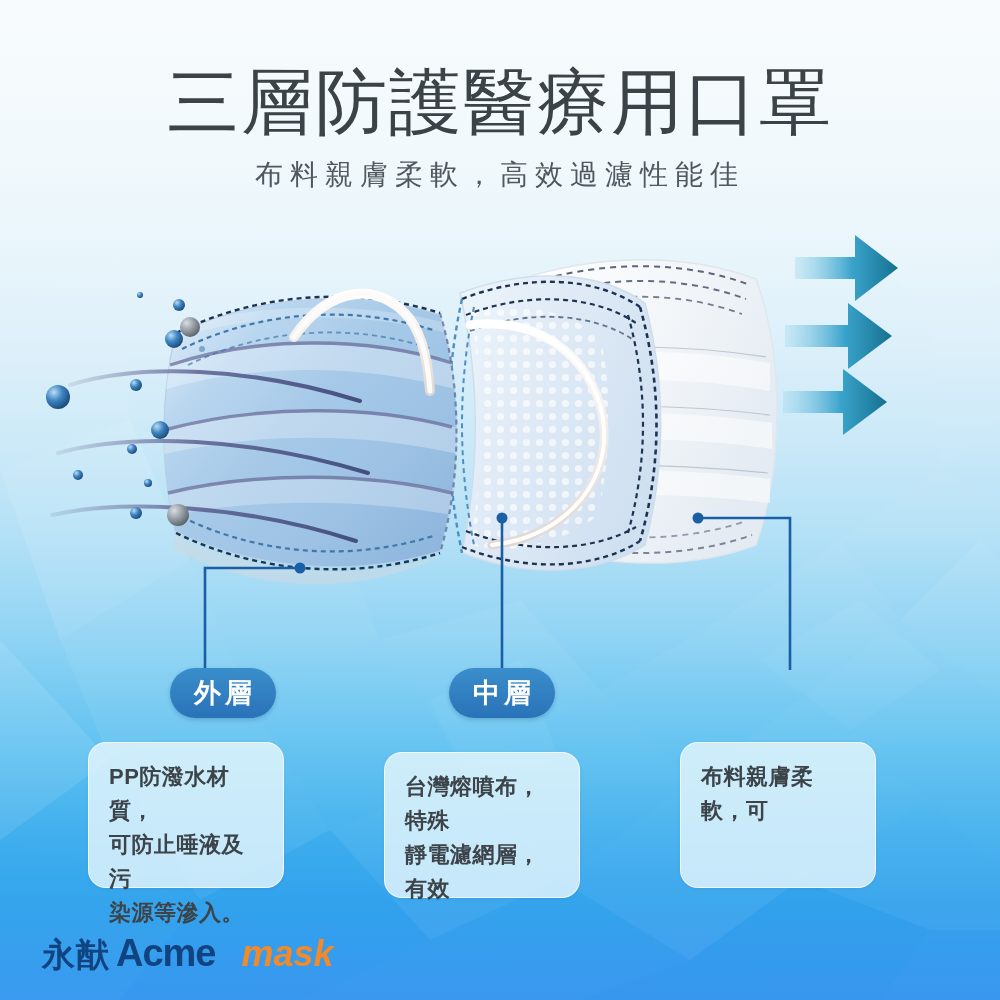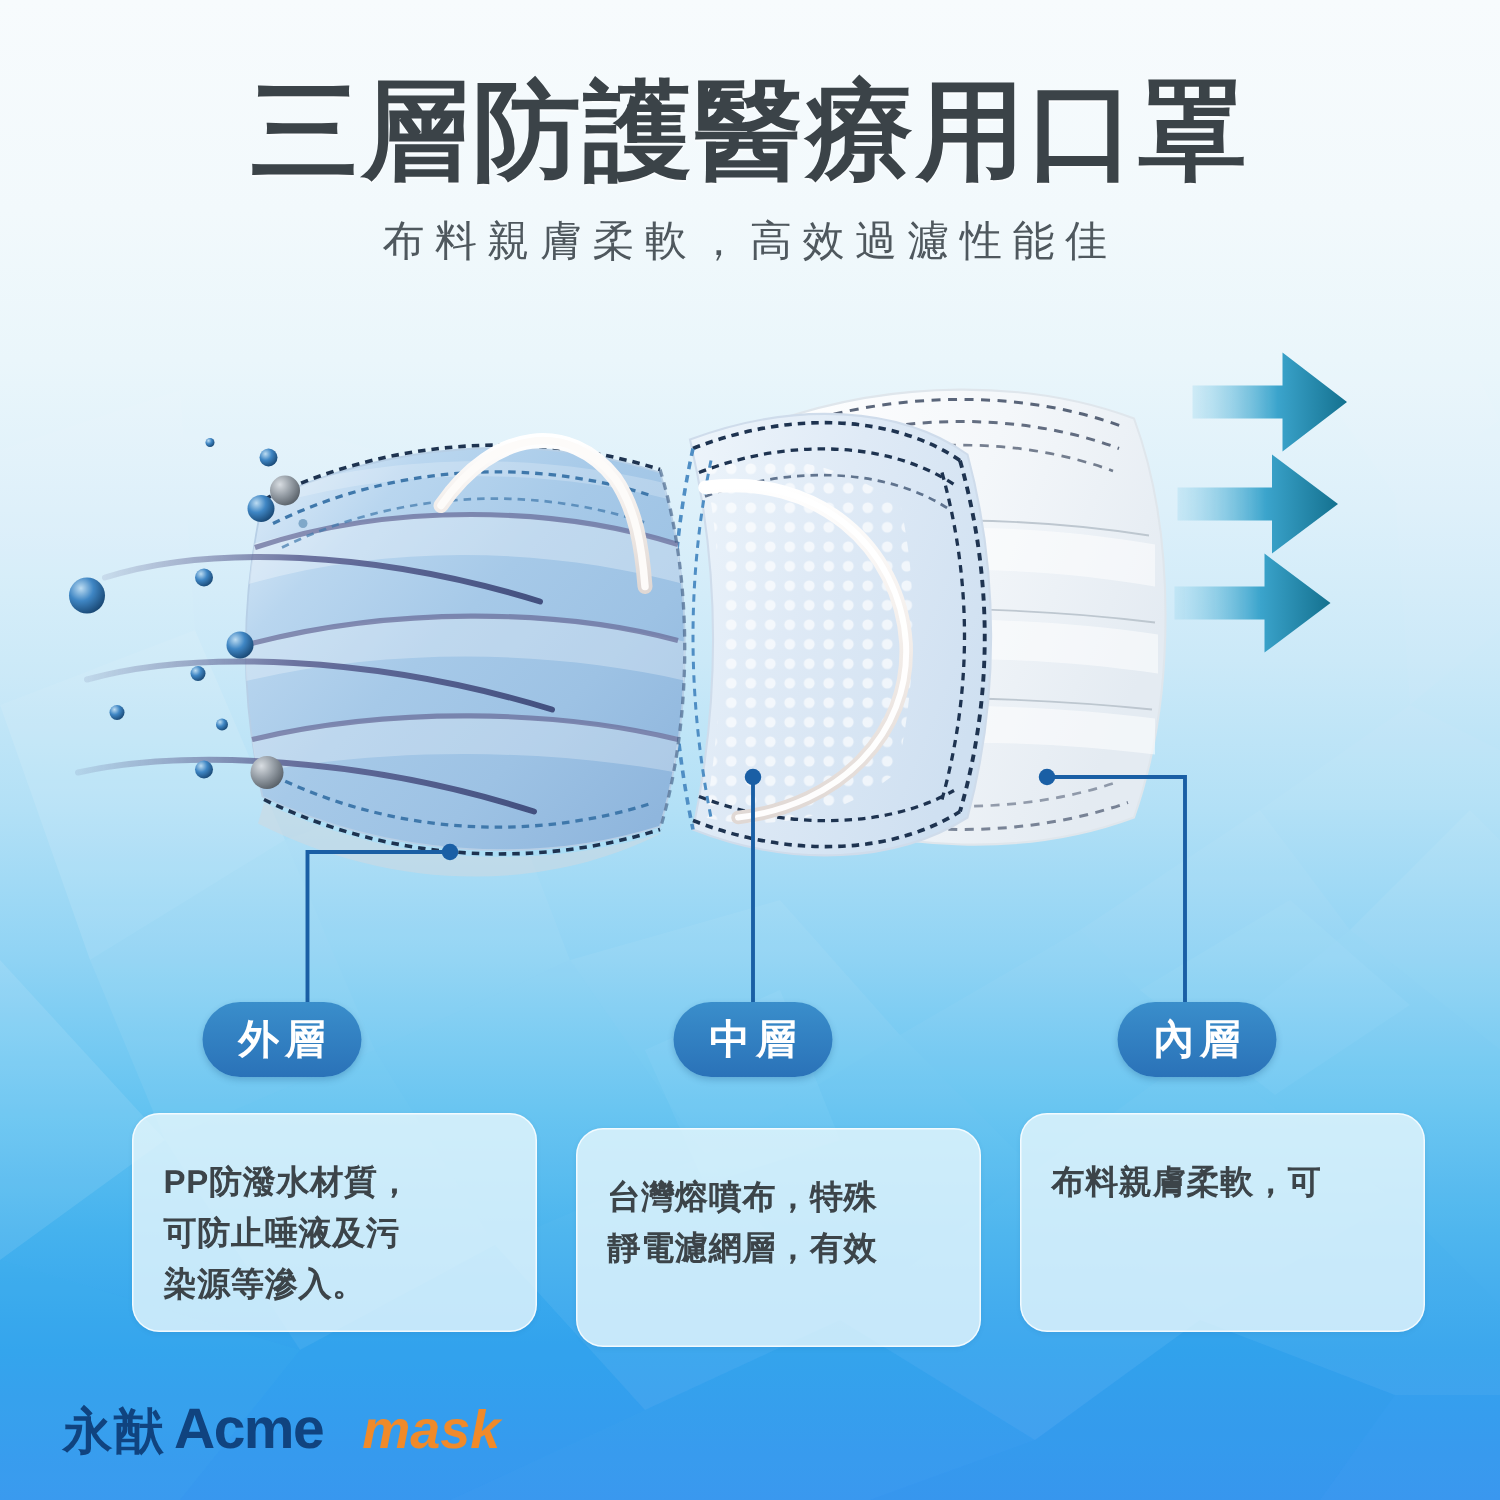--- a/index.html
+++ b/index.html
@@ -48,10 +48,10 @@
   }
   .title {
     margin: 0;
-    padding-top: 50px;
+    padding-top: 64px;
     font-size: 72px;
     line-height: 1.06;
-    font-weight: bold;
+    font-weight: normal;
     color: #3b4348;
     letter-spacing: 2px;
     font-family: "Liberation Sans", "DejaVu Sans", sans-serif;

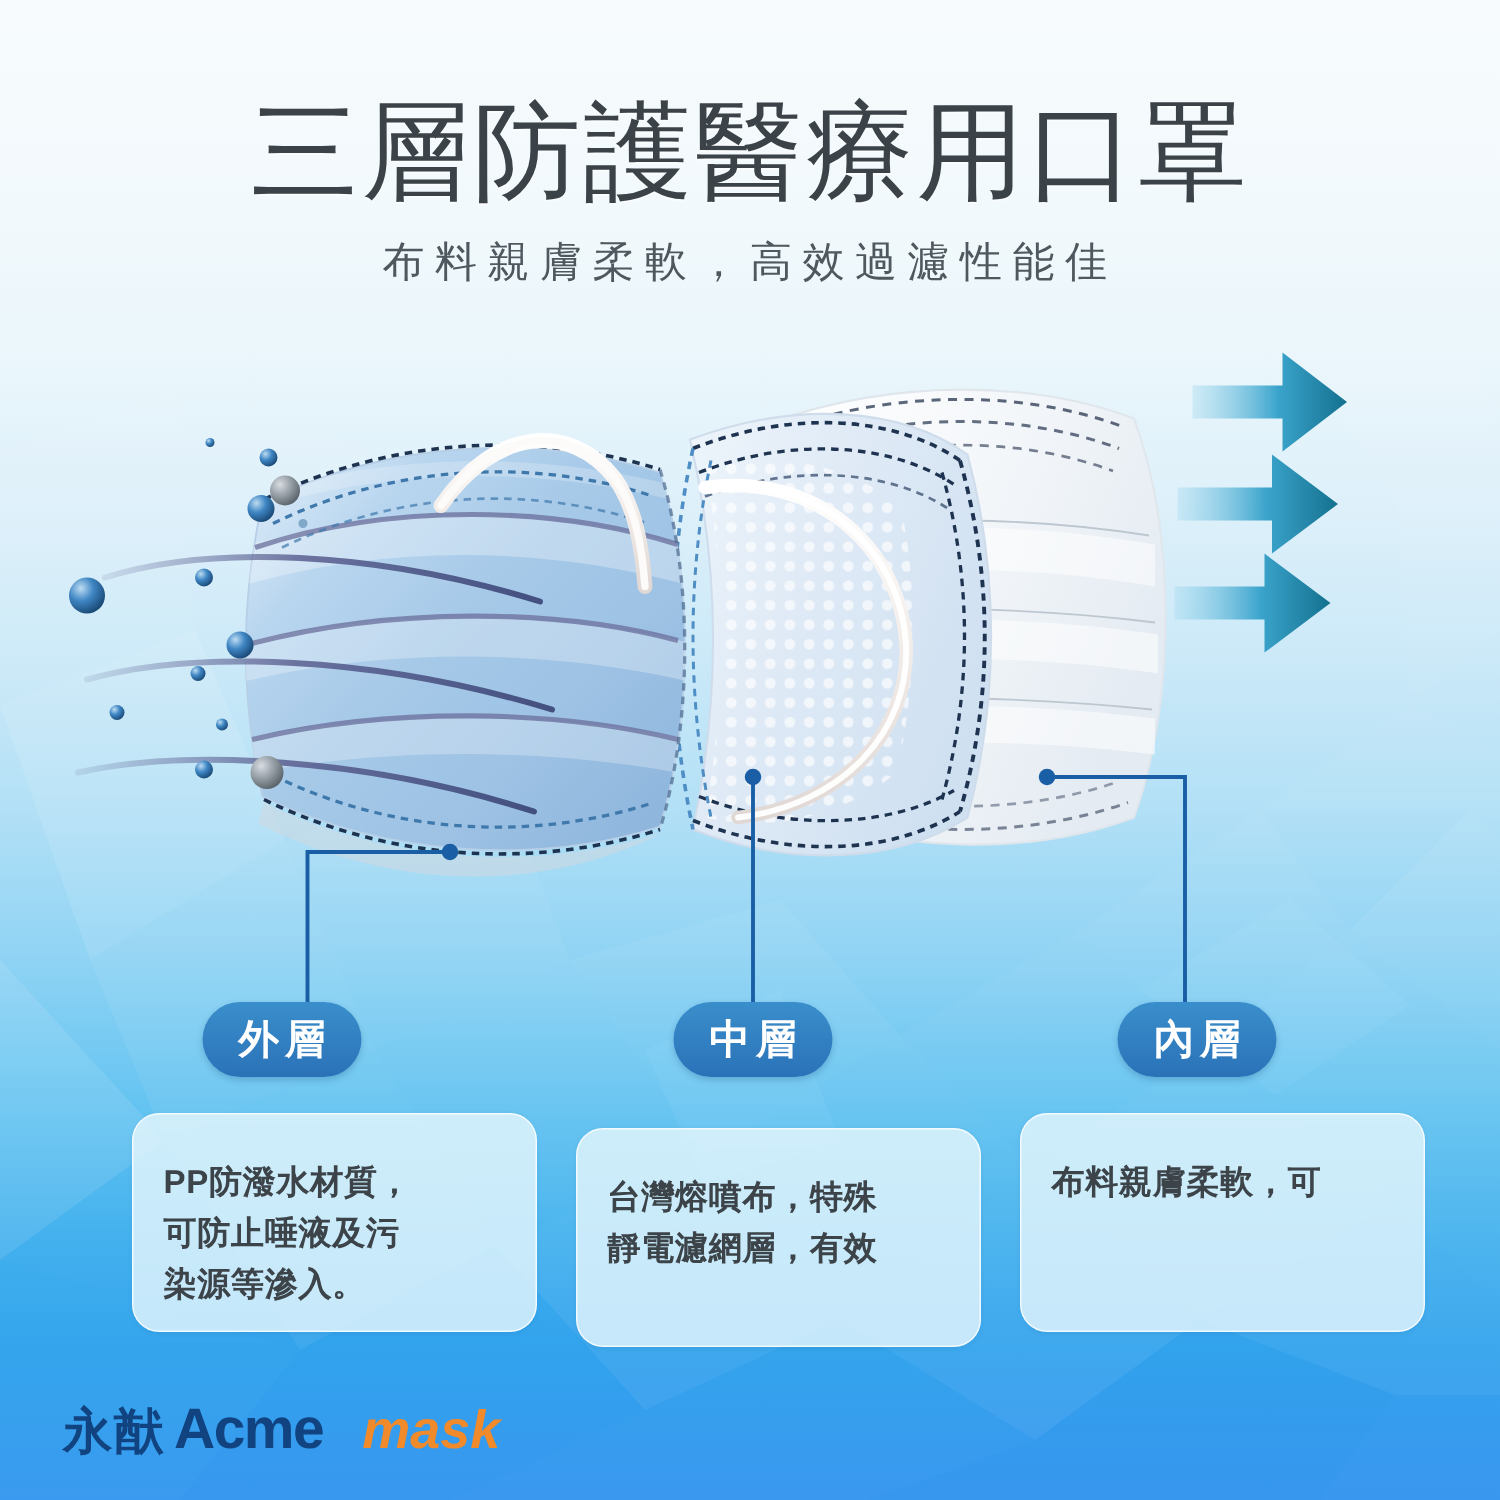--- a/index.html
+++ b/index.html
@@ -118,7 +118,7 @@
     text-indent: 4px;
     white-space: nowrap;
   }
-  .badge-outer  { left: 135px; }
+  .badge-outer  { left: 170px; }
   .badge-middle { left: 449px; }
   .badge-inner  { left: 745px; }
 

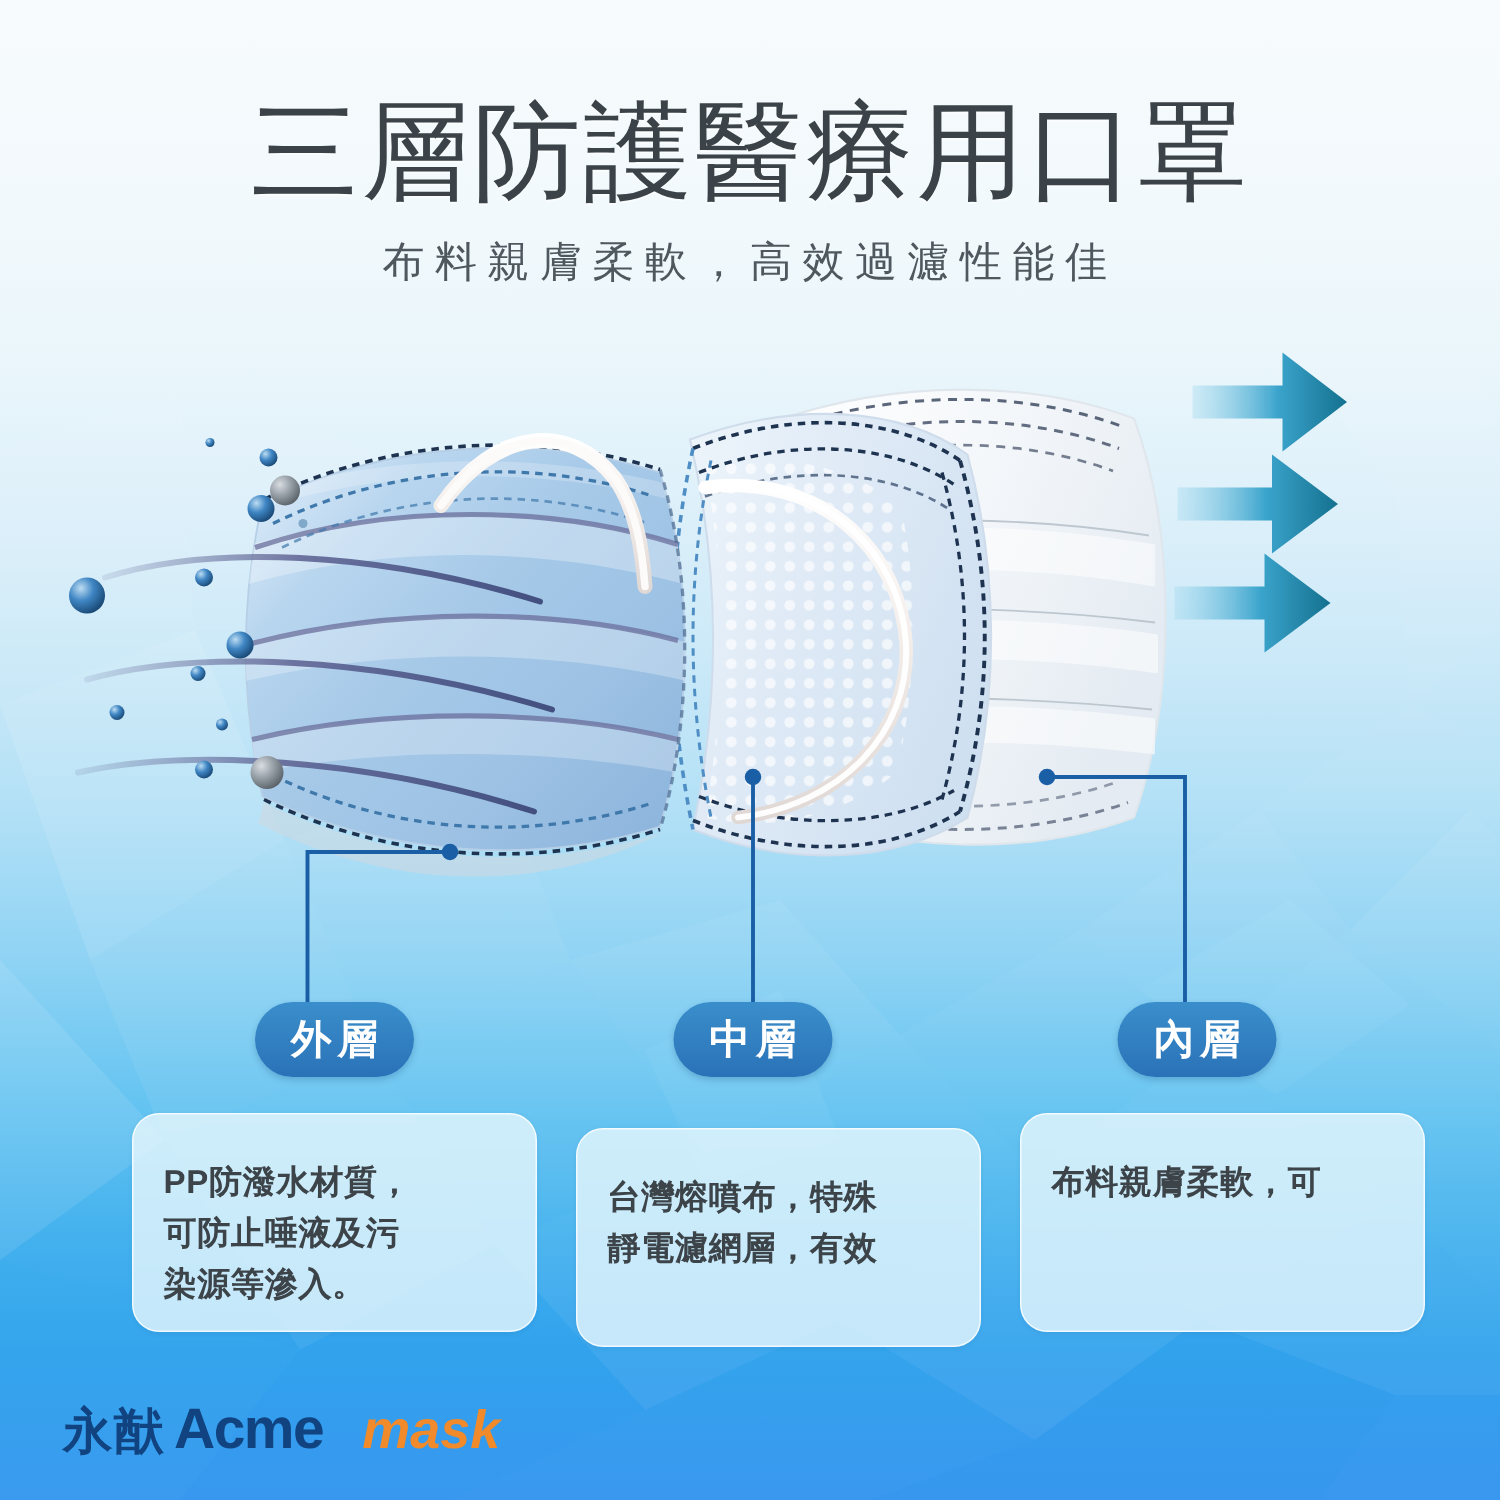--- a/index.html
+++ b/index.html
@@ -418,9 +418,6 @@
     <div class="badge badge-middle">
       <span>中層</span>
     </div>
-    <div class="badge badge-inner">
-      <span>內層</span>
-    </div>
   </div>
 
   <div class="cards">

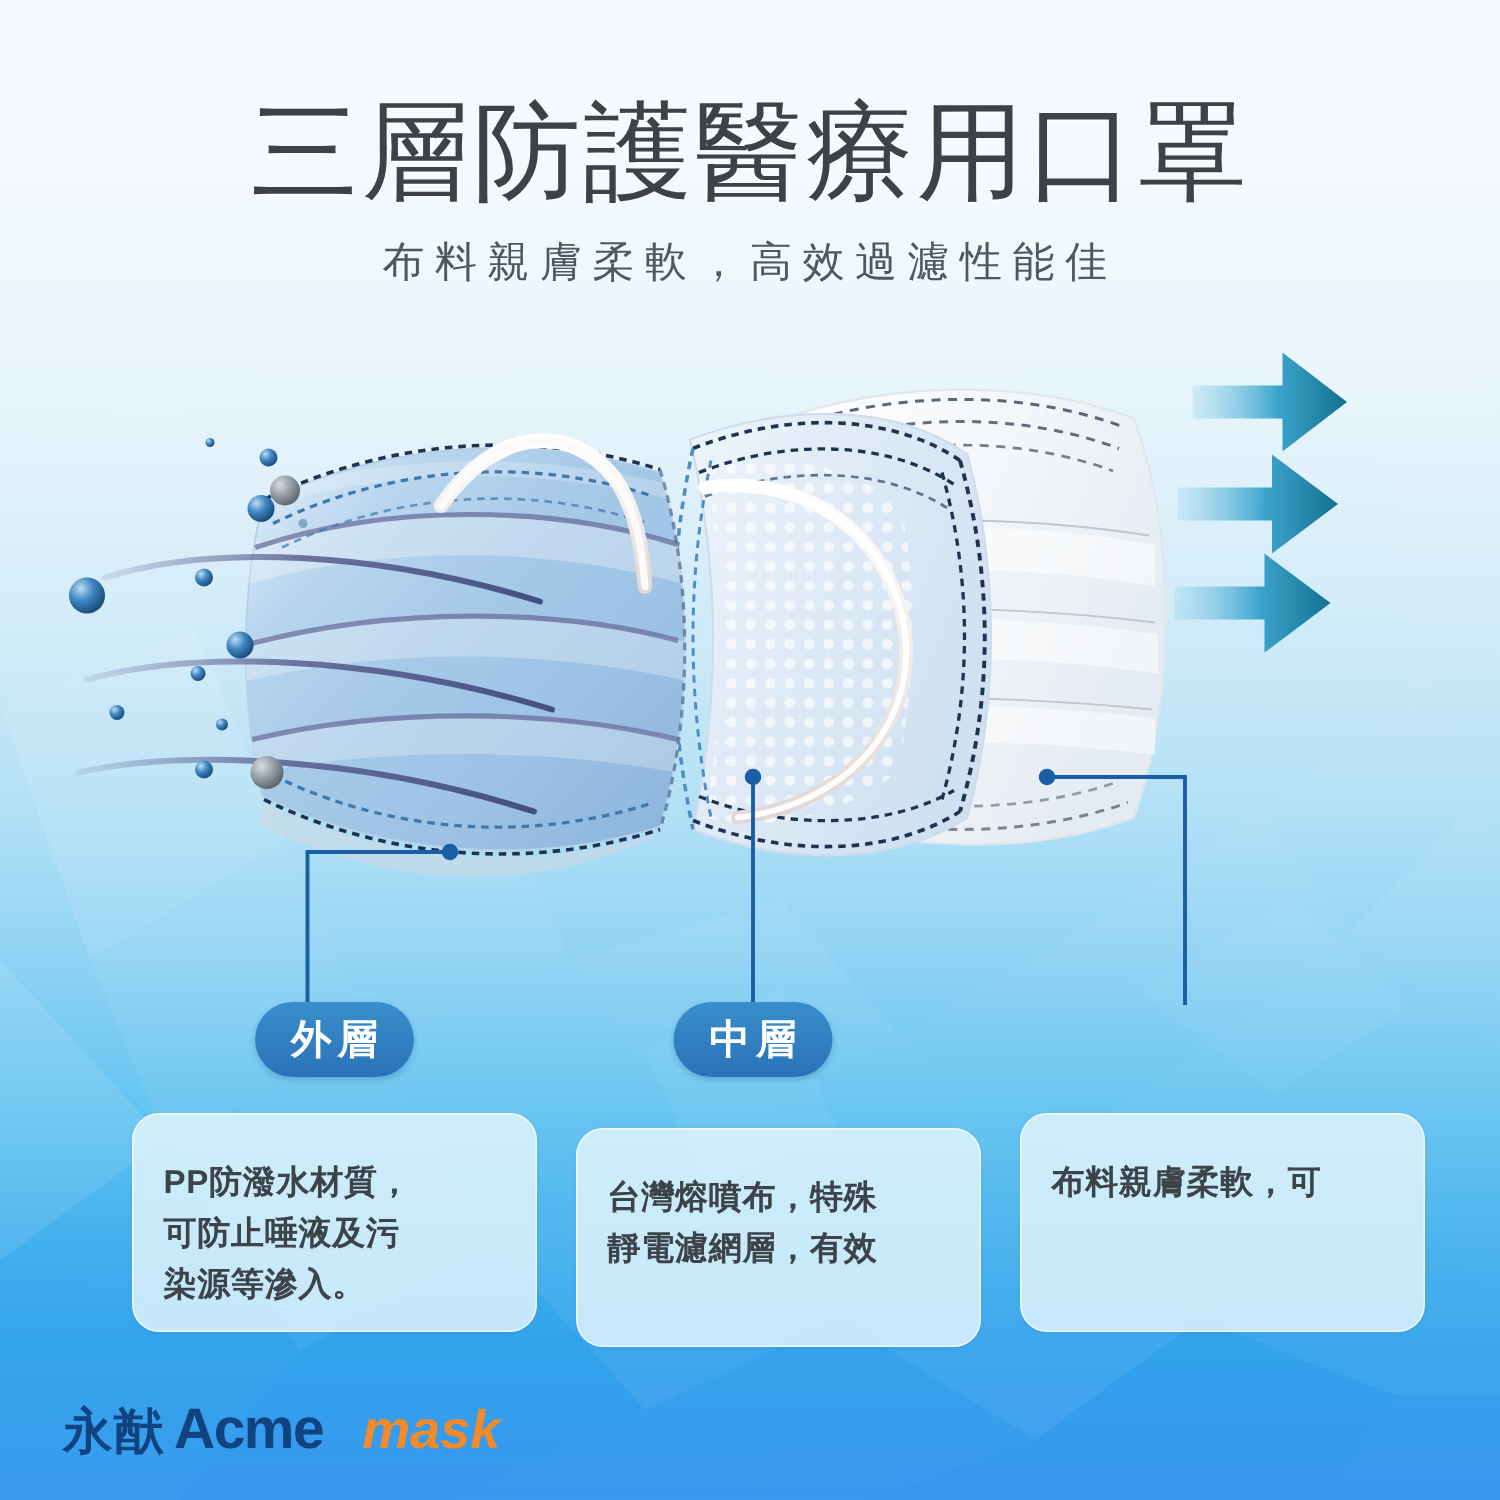--- a/index.html
+++ b/index.html
@@ -134,14 +134,14 @@
   .card {
     position: absolute;
     top: 0;
-    width: 270px;
+    width: 196px;
     height: 146px;
     box-sizing: border-box;
     border-radius: 18px;
     background: rgba(233,247,252,.80);
     border: 1px solid rgba(255,255,255,.75);
     box-shadow: 0 1px 3px rgba(30,90,140,.10);
-    padding: 28px 18px 0 20px;
+    padding: 17px 18px 0 20px;
   }
   .card p {
     margin: 0;

